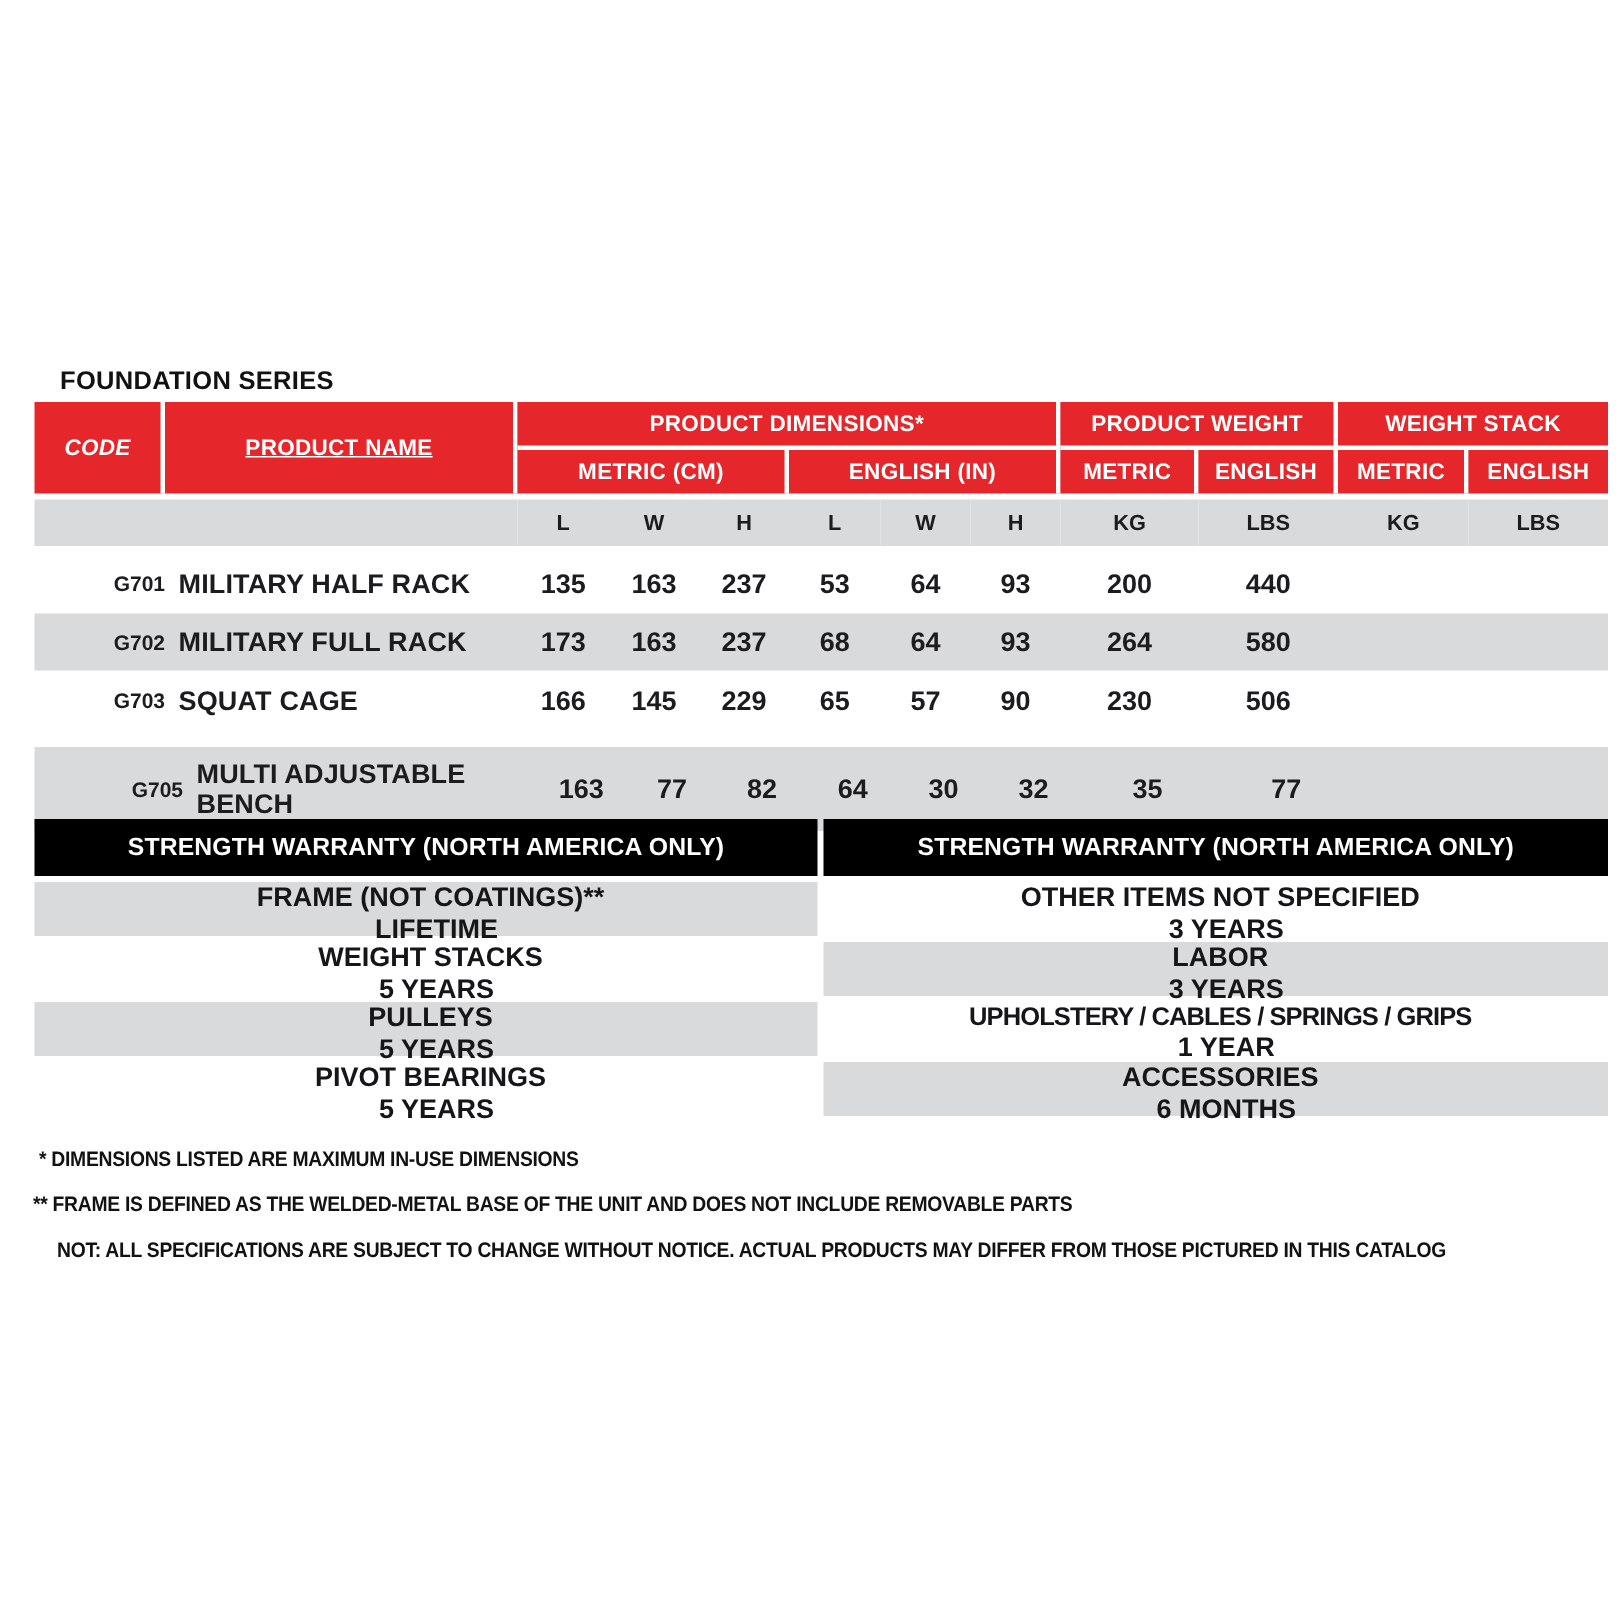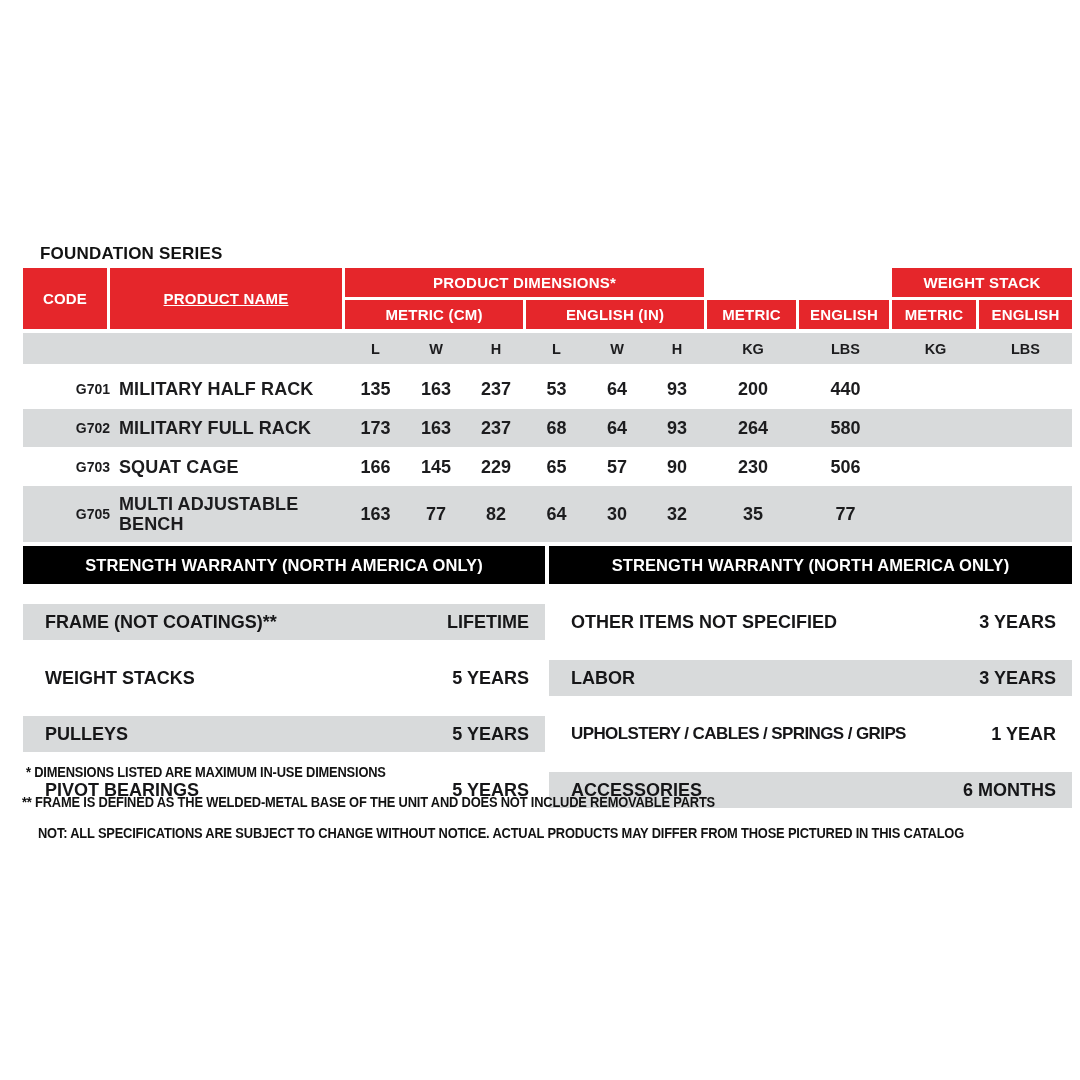--- a/index.html
+++ b/index.html
@@ -105,6 +105,7 @@
       <div class="hcell h-code br">CODE</div>
       <div class="hcell h-name br">PRODUCT NAME</div>
       <div class="hcell h-dims br bb">PRODUCT DIMENSIONS*</div>
+      <div class="hcell h-weight br bb">PRODUCT WEIGHT</div>
       <div class="hcell h-stack bb">WEIGHT STACK</div>
       <div class="hcell h-mcm br">METRIC (CM)</div>
       <div class="hcell h-ein br">ENGLISH (IN)</div>

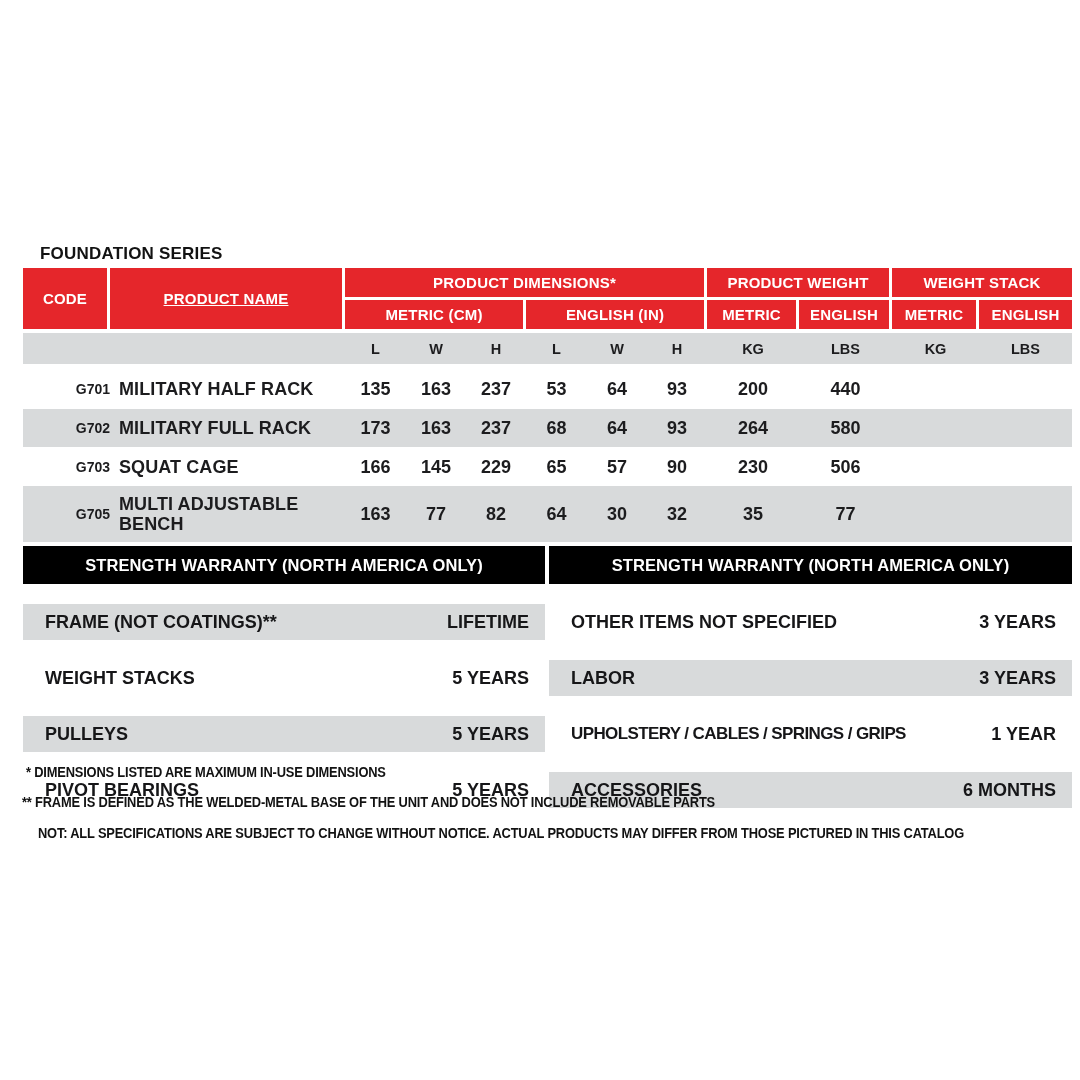--- a/index.html
+++ b/index.html
@@ -30,7 +30,7 @@
   }
   .br { border-right: 3px solid #ffffff; }
   .bb { border-bottom: 3px solid #ffffff; }
-  .h-code  { grid-row: 1 / 3; grid-column: 1; }
+  .h-code  { grid-row: 1 / 3; grid-column: 1; font-style: italic; }
   .h-name  { grid-row: 1 / 3; grid-column: 2; text-decoration: underline; }
   .h-dims  { grid-row: 1; grid-column: 3 / 9; }
   .h-weight{ grid-row: 1; grid-column: 9 / 11; }

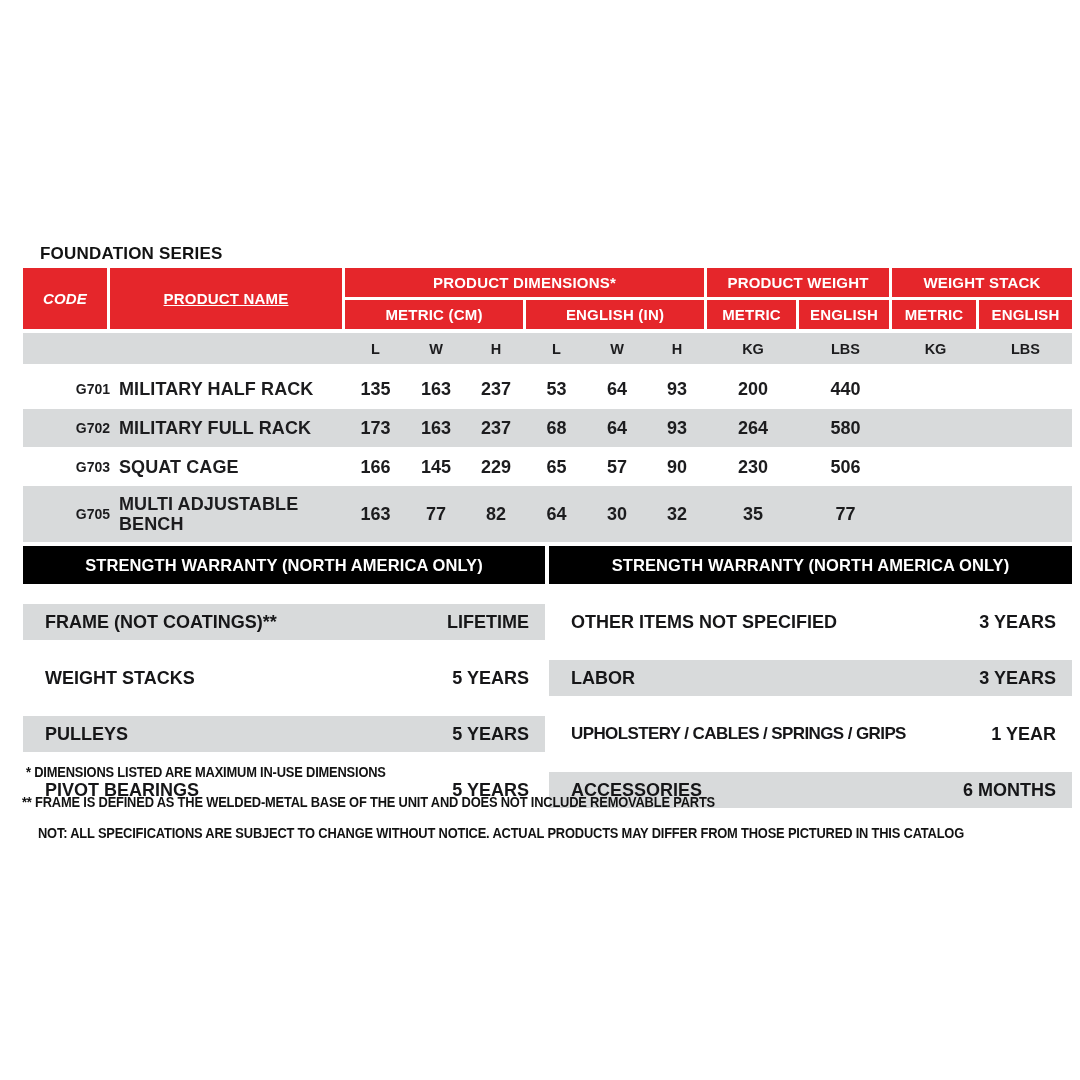--- a/index.html
+++ b/index.html
@@ -58,7 +58,7 @@
   }
   .drow.first { margin-top: 6px; }
   .drow.gray { background: #d8dadb; }
-  .drow.tall { min-height: 56px; margin-top: 0; }
+  .drow.tall { min-height: 56px; margin-top: 12px; padding-left: 12px; }
   .dcode { text-align: right; font-size: 14px; }
   .dname { font-size: 18px; padding-left: 9px; line-height: 1.13; letter-spacing: .1px; }
   .dnum  { text-align: center; font-size: 18px; }

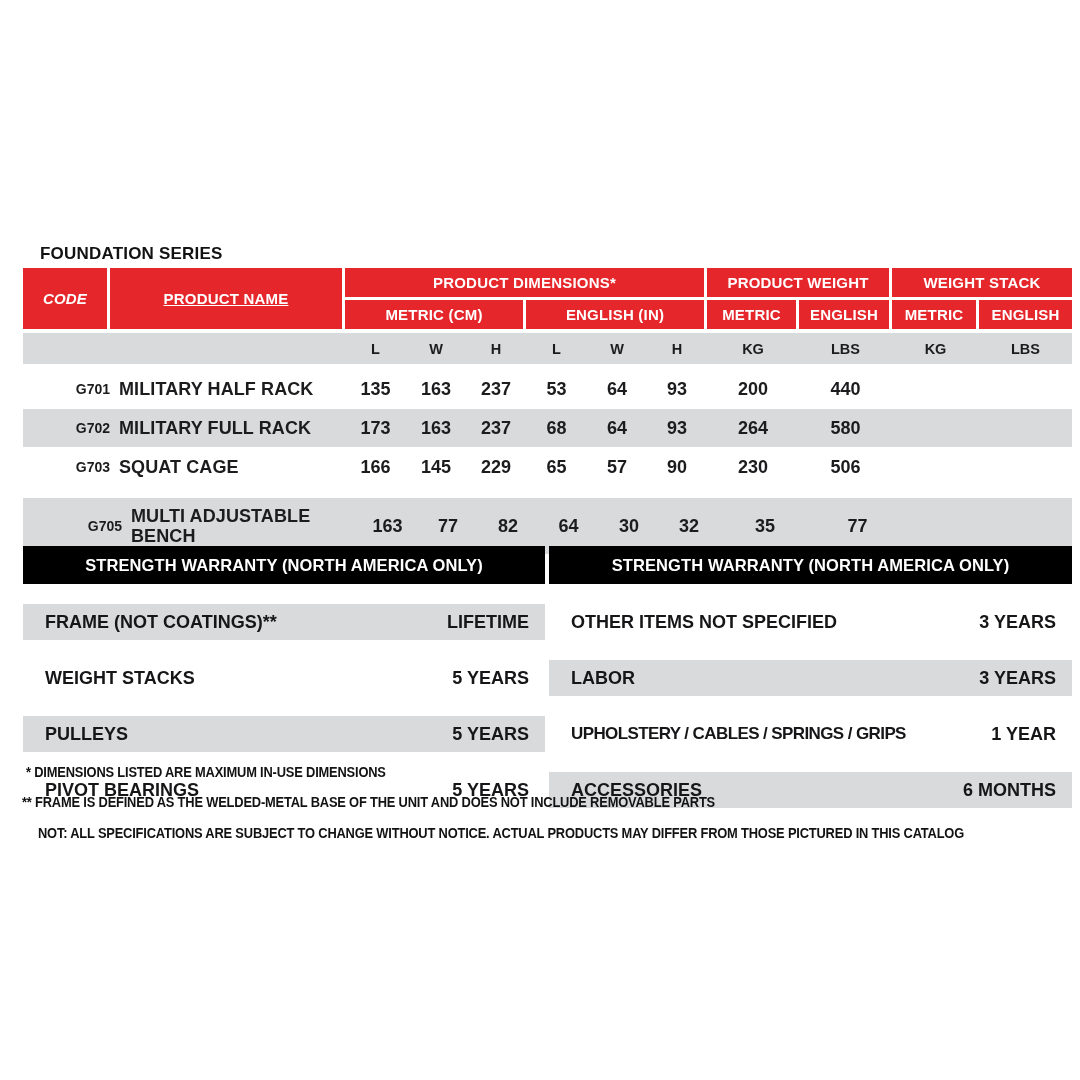--- a/index.html
+++ b/index.html
@@ -73,11 +73,12 @@
     display: flex; align-items: center; justify-content: center; white-space: nowrap;
   }
   .wrow {
-    height: 36px; margin-top: 20px; box-sizing: border-box;
+    height: 36px; margin-top: 4px; box-sizing: border-box;
     display: flex; align-items: center; justify-content: space-between;
     padding: 0 16px 0 22px;
     font-weight: bold; font-size: 18px; color: #161618; background: #ffffff;
     white-space: nowrap;
+    flex-direction: column;
   }
   .wrow.gray { background: #d8dadb; }
   .wrow.tight .wlabel { font-size: 17px; letter-spacing: -0.6px; }

